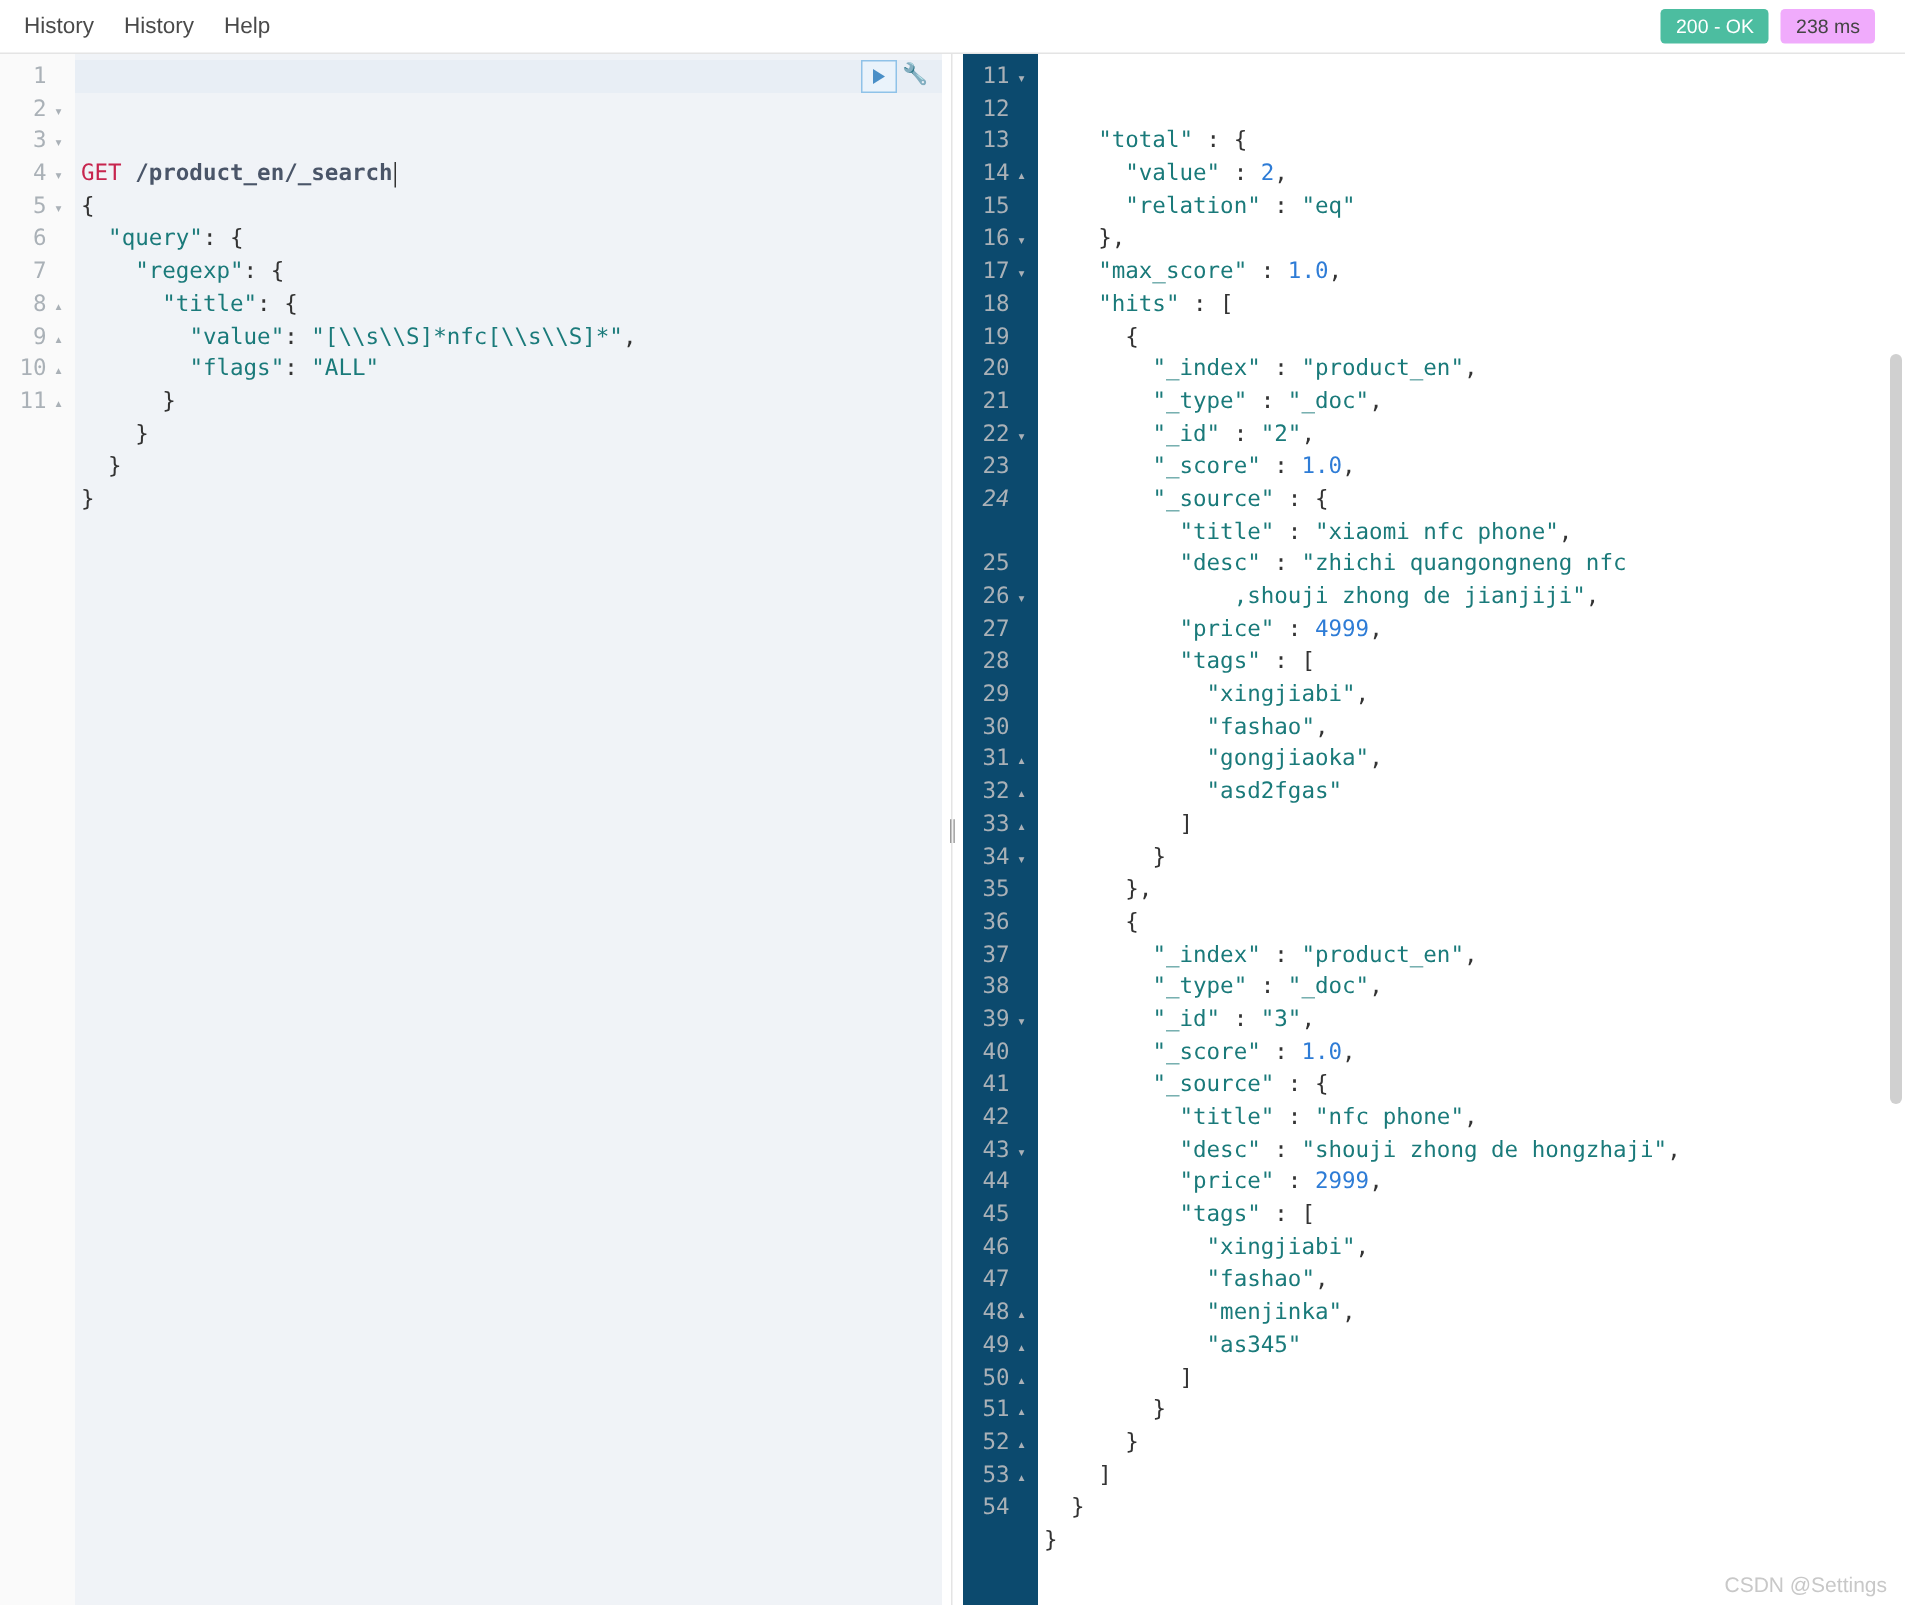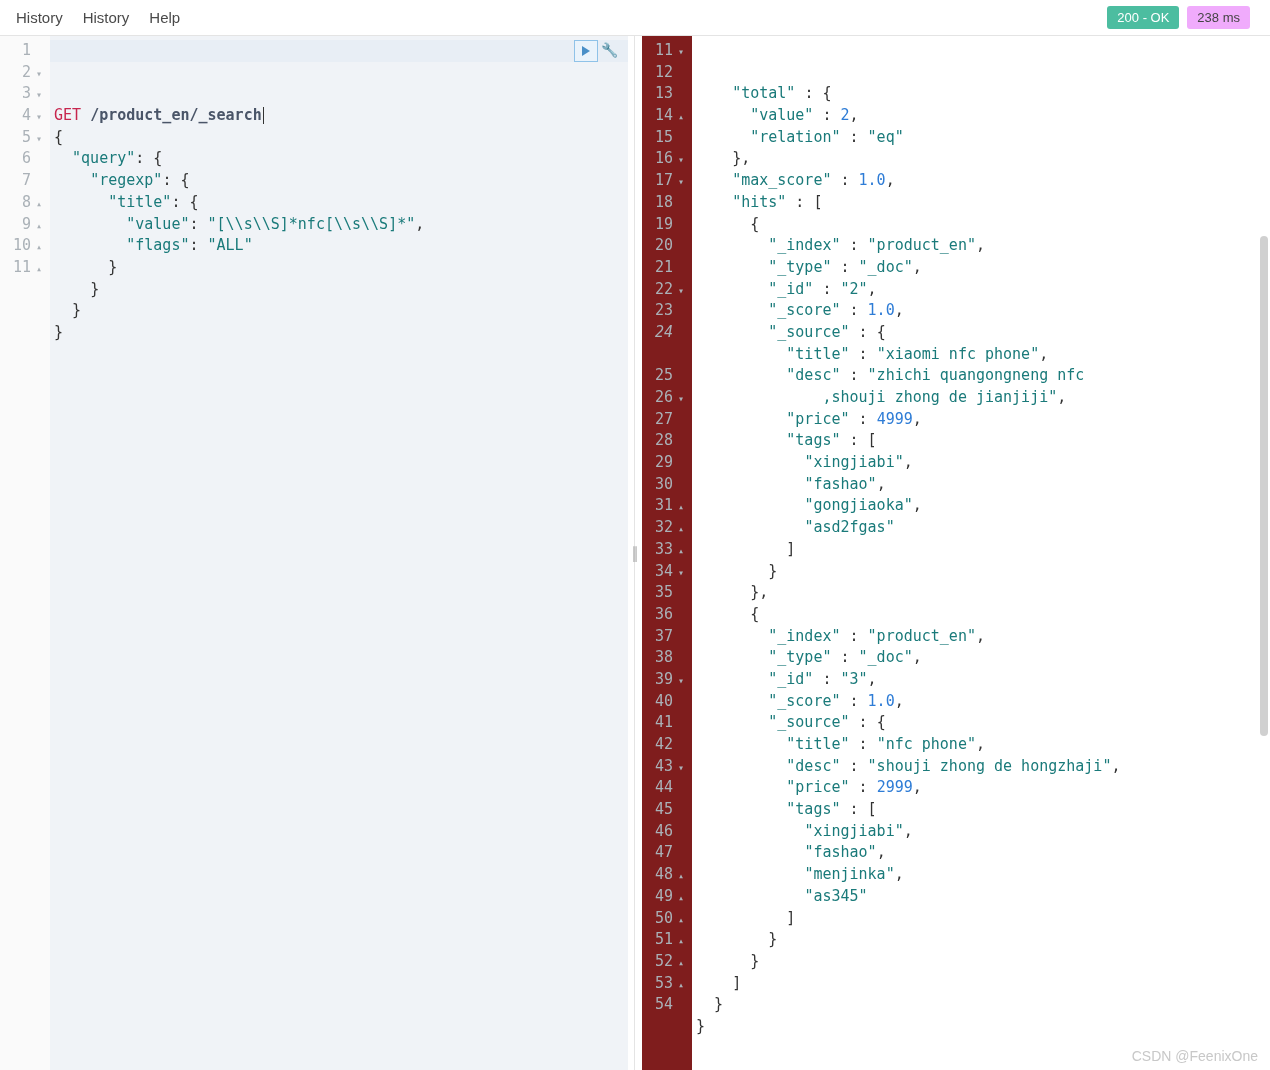--- a/index.html
+++ b/index.html
@@ -53,7 +53,7 @@
       position: relative;
     }
     .gutter {
-      background: #7f1d1d;
+      background: #0c4a6e;
       color: #aab1b7;
       text-align: right;
       padding: 4px 8px 4px 4px;

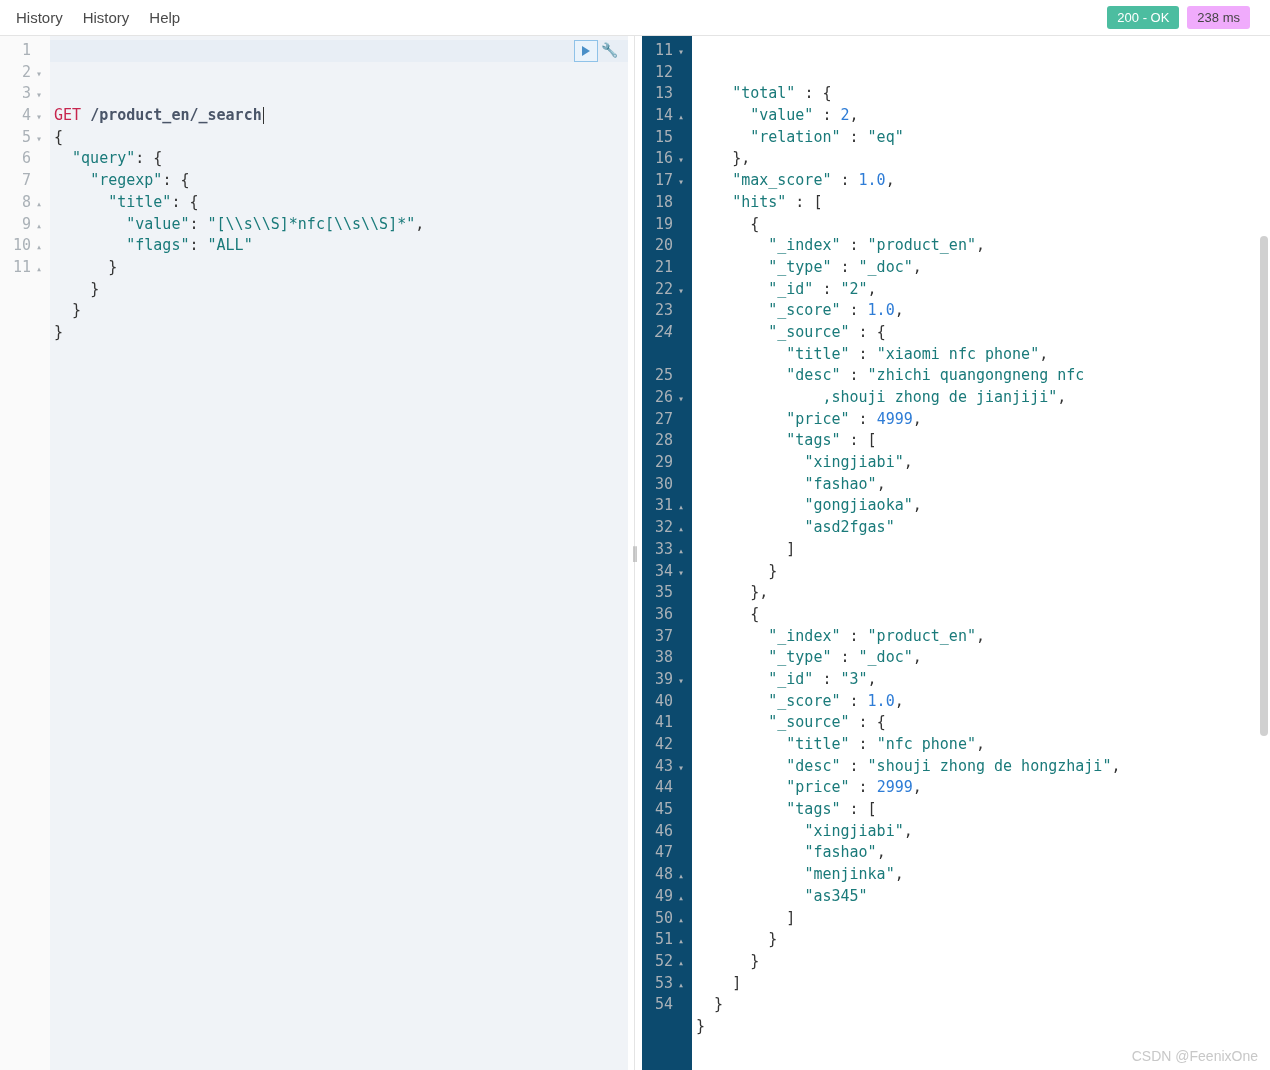--- a/index.html
+++ b/index.html
@@ -257,6 +257,6 @@
   </div>
 </div>
 
-<div class="watermark">CSDN @FeenixOne</div>
+<div class="watermark">CSDN @Settings</div>
 
 </body></html>

